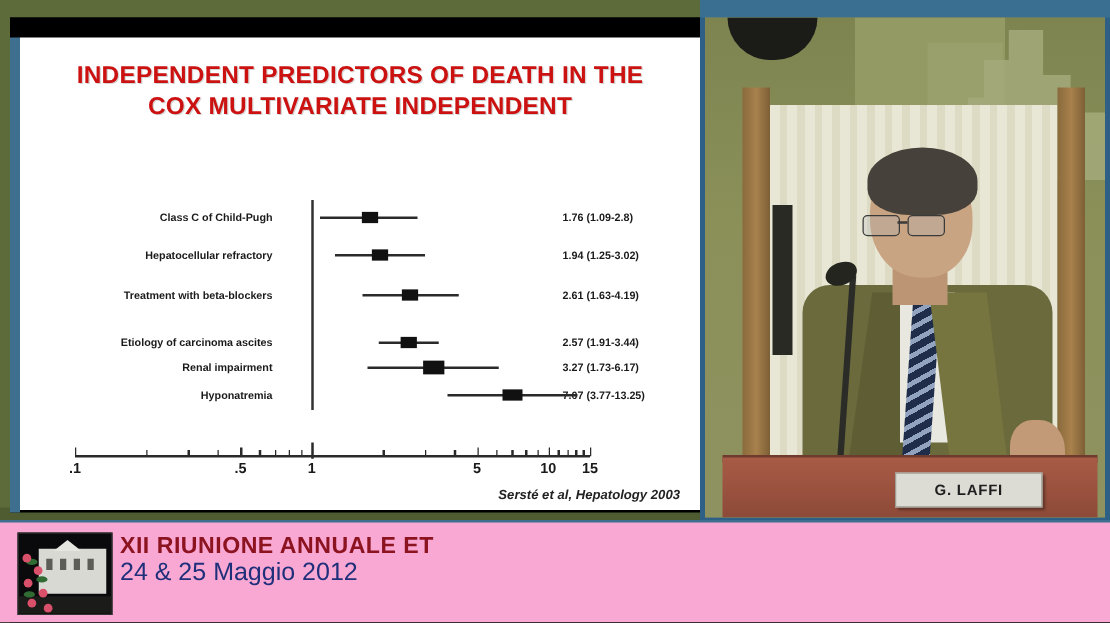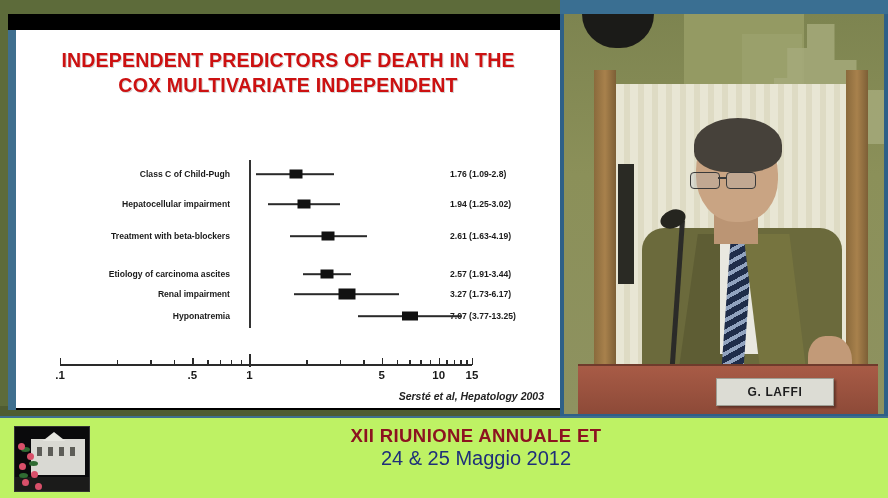--- a/index.html
+++ b/index.html
@@ -83,7 +83,7 @@
 
   .row-label {
     position: absolute;
-    right: 0;
+    right: 12px;
     font-size: 8.6px;
     font-weight: bold;
     color: #1a1a1a;

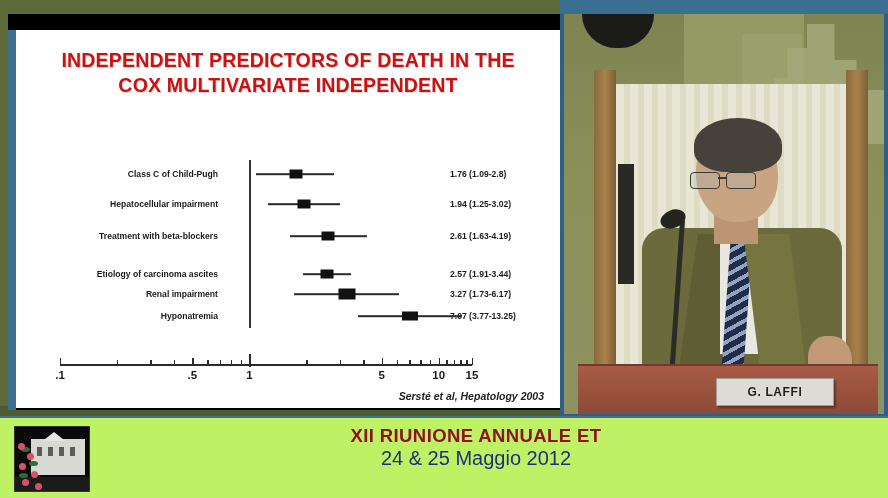--- a/index.html
+++ b/index.html
@@ -489,7 +489,7 @@
 
       <div class="label-col">
           <div class="row-label" style="top: 48px;">Class C of Child-Pugh</div>
-          <div class="row-label" style="top: 78px;">Hepatocellular impairment</div>
+          <div class="row-label" style="top: 78px;">Hepatocellular refractory</div>
           <div class="row-label" style="top: 110px;">Treatment with beta-blockers</div>
           <div class="row-label" style="top: 148px;">Etiology of carcinoma ascites</div>
           <div class="row-label" style="top: 168px;">Renal impairment</div>

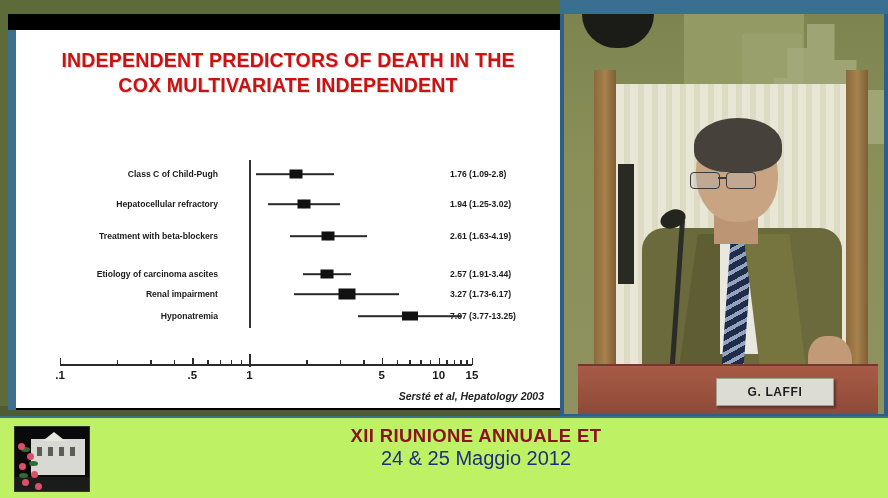--- a/index.html
+++ b/index.html
@@ -391,9 +391,8 @@
     position: absolute;
     left: 0; bottom: 0;
     width: 888px; height: 80px;
-    background: #bef264;
+    background: #f9a8d4;
     border-top: 2px solid #3f6f8e;
-    text-align: center;
   }
   .banner-photo {
     position: absolute;

